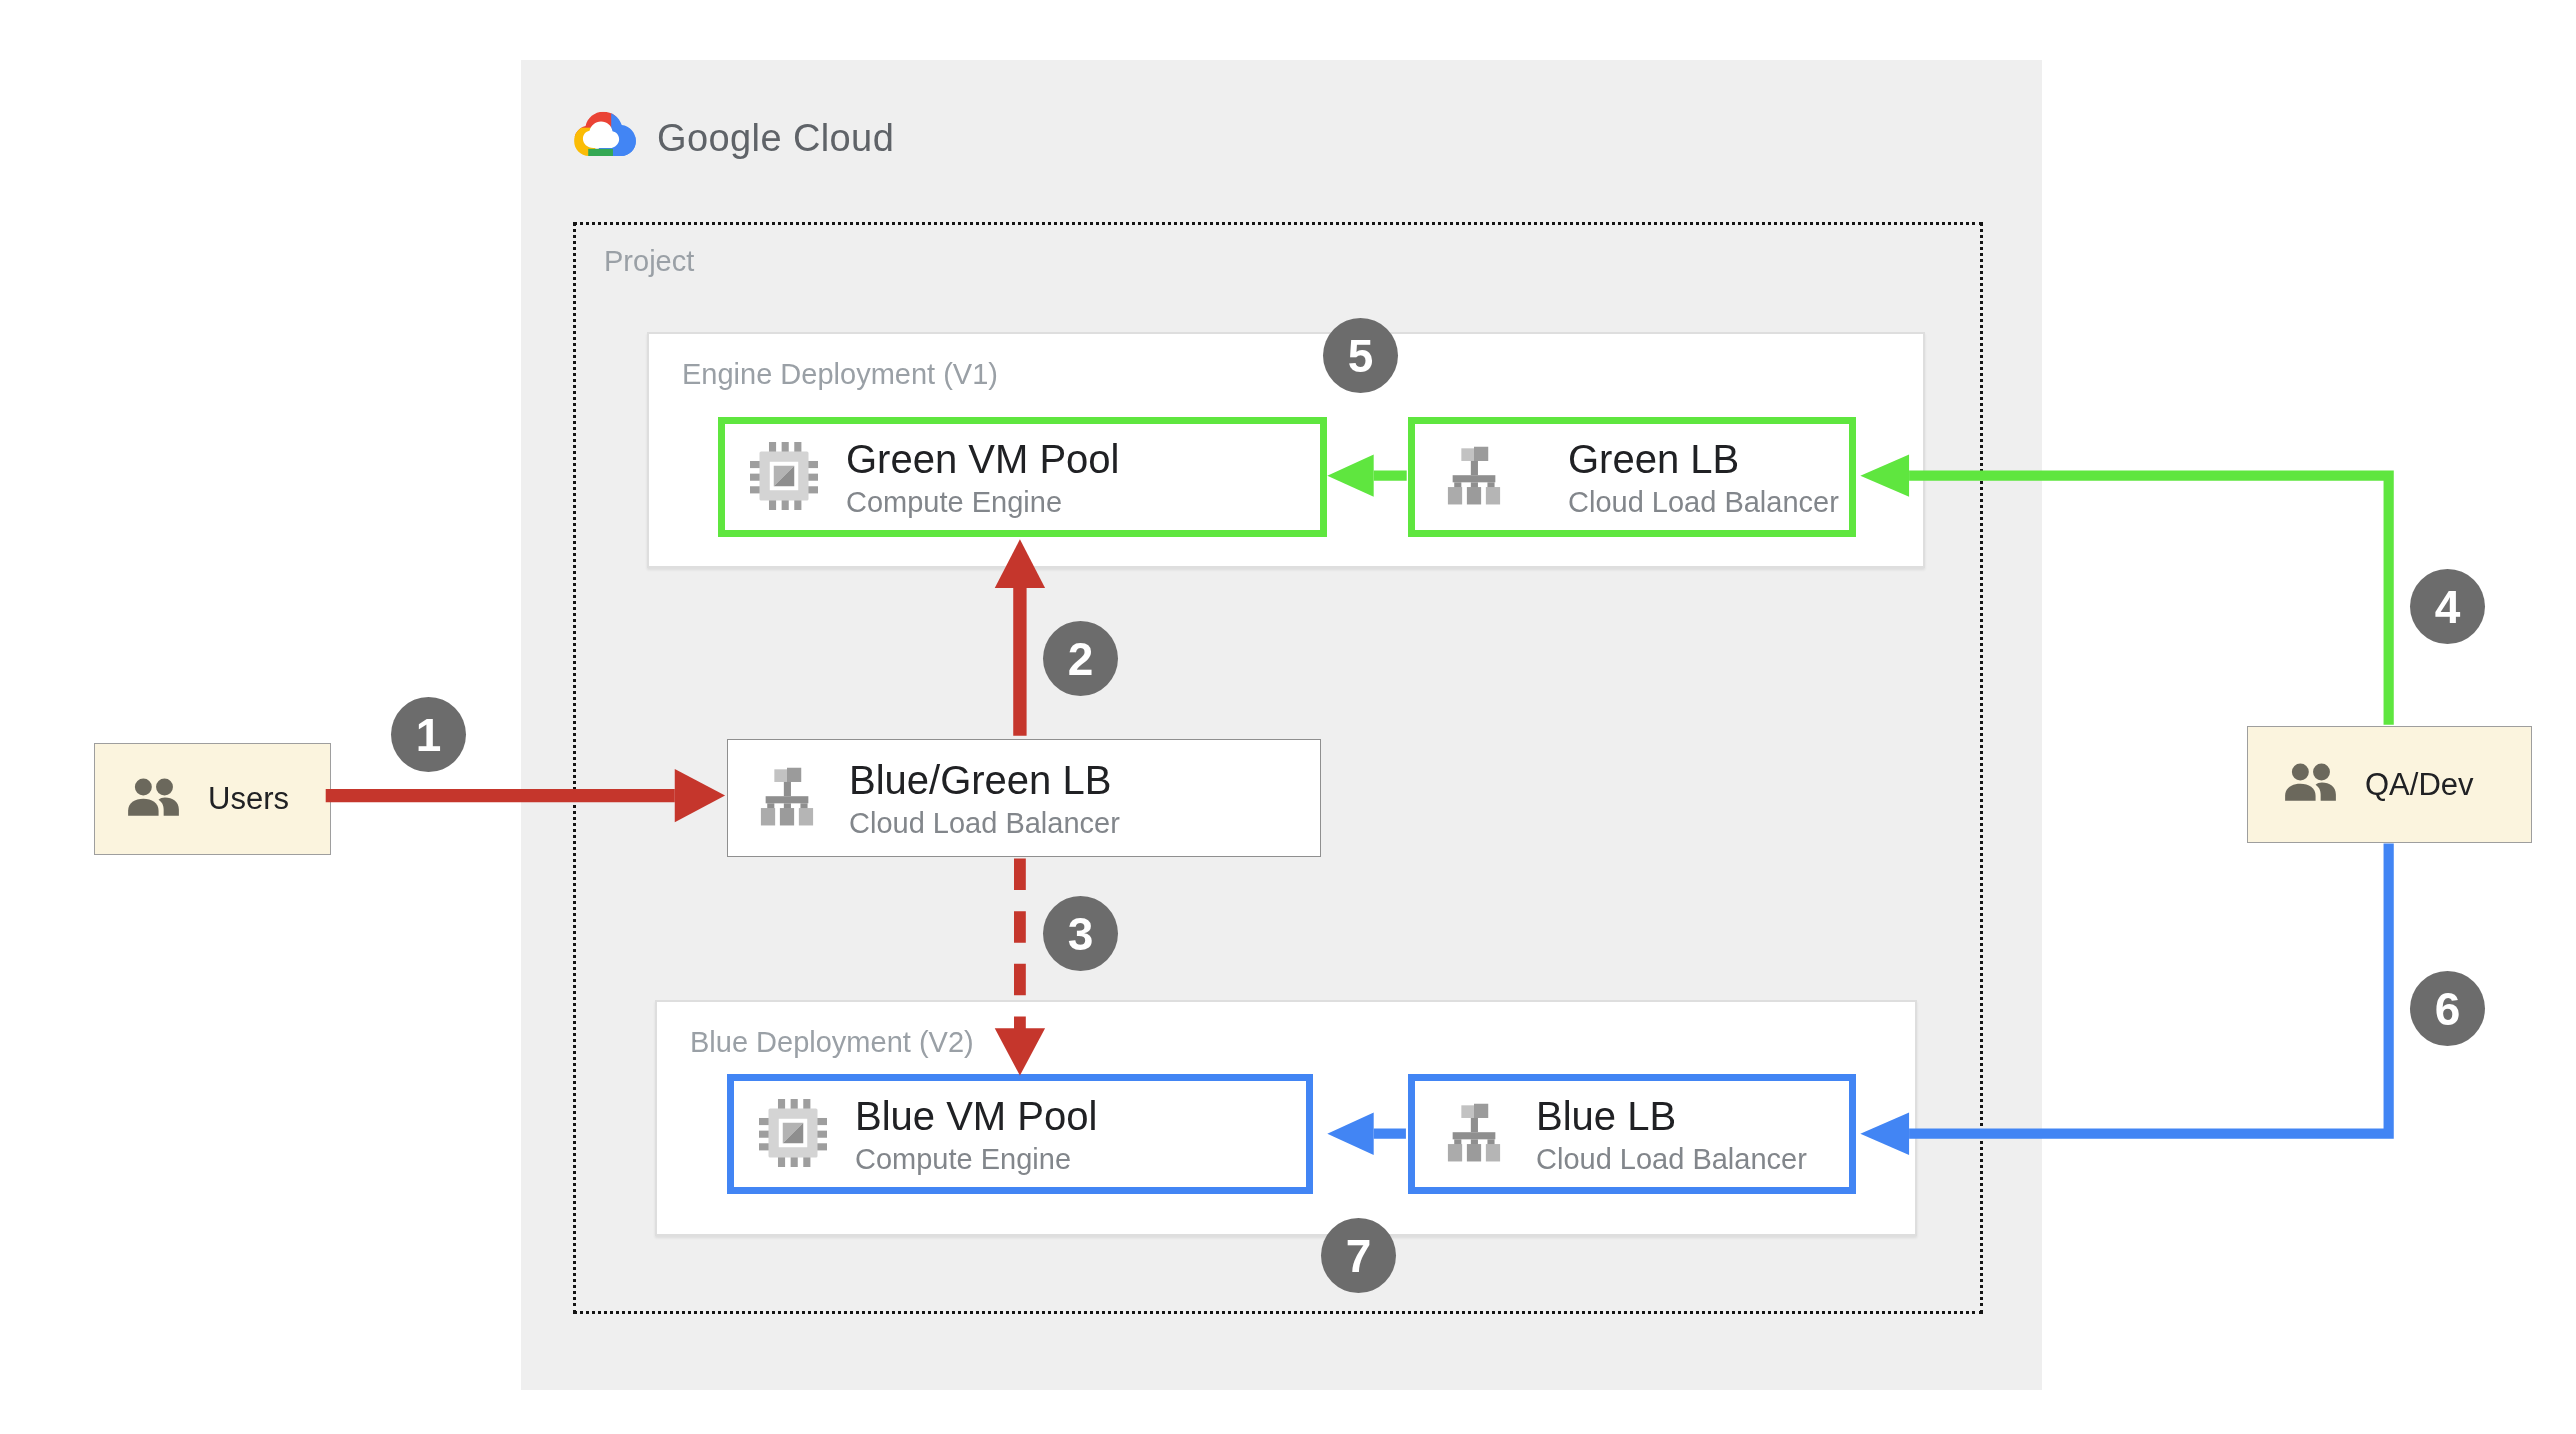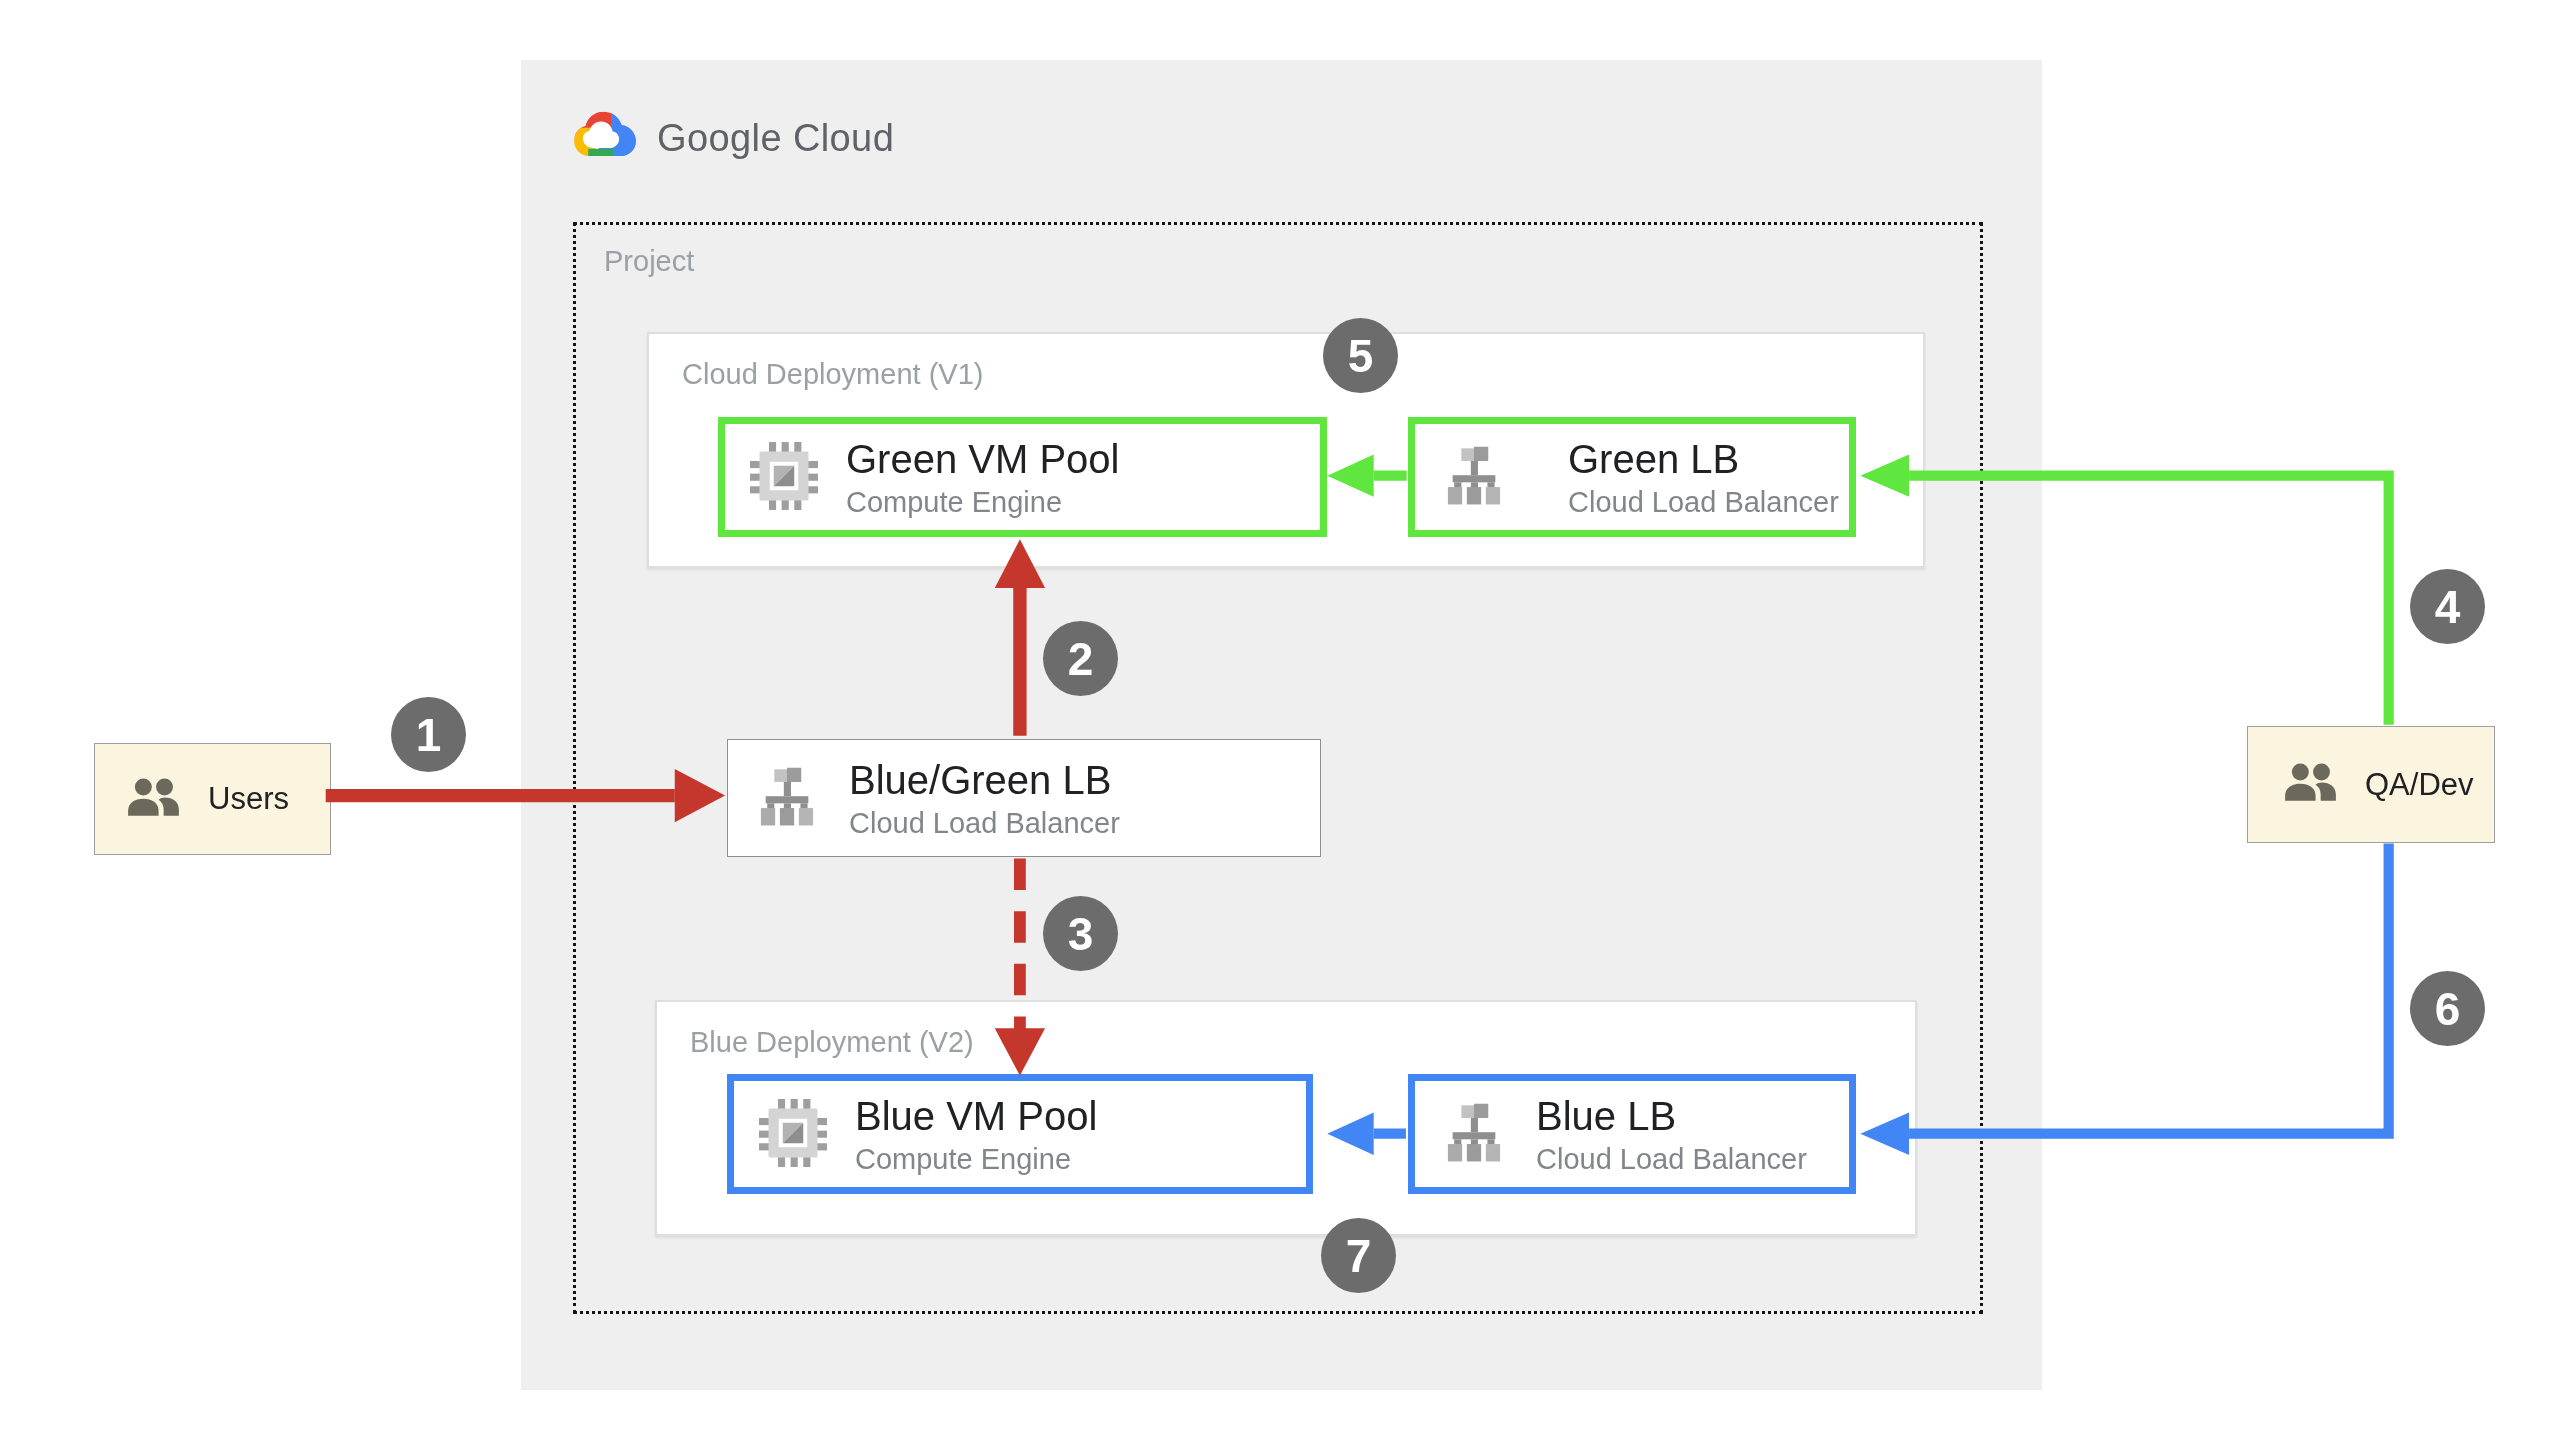--- a/index.html
+++ b/index.html
@@ -82,7 +82,7 @@
   </div>
 
   <div class="group group-green">
-    <div class="group-label">Cloud Deployment (V1)</div>
+    <div class="group-label">Engine Deployment (V1)</div>
   </div>
 
   <div class="group group-blue">

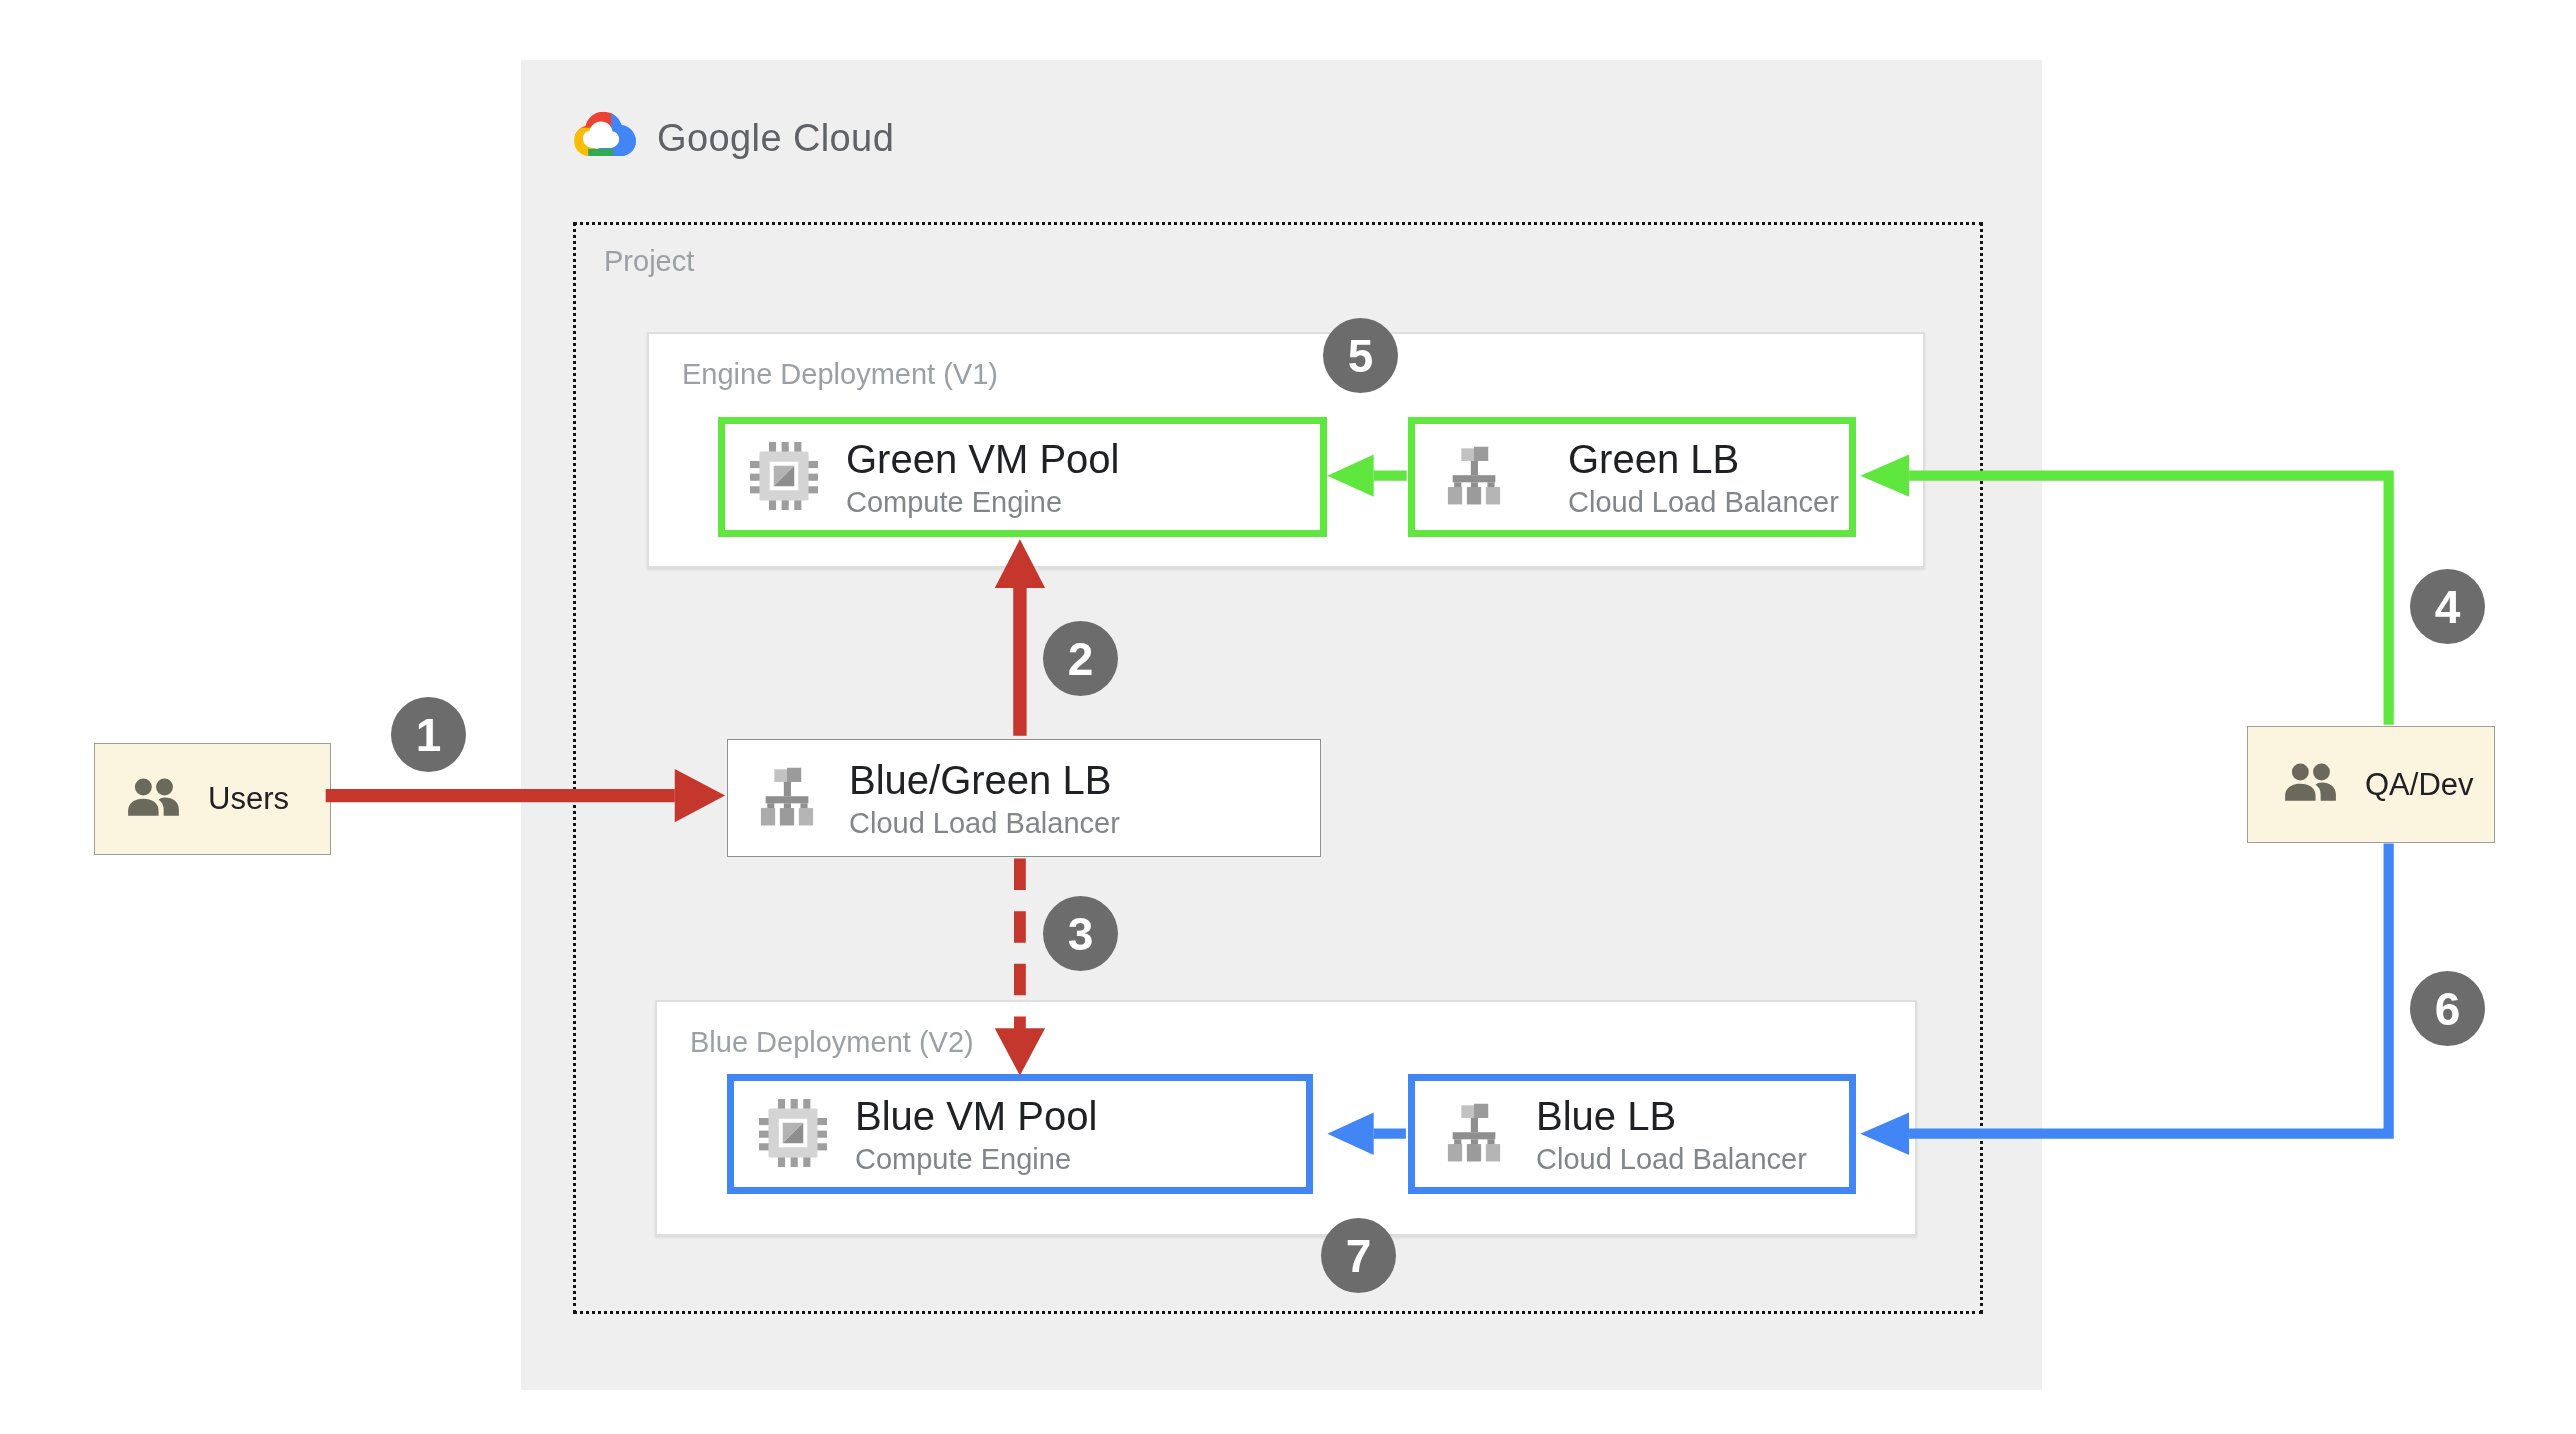--- a/index.html
+++ b/index.html
@@ -34,7 +34,7 @@
 
   .actor{position:absolute;background:#fbf4de;border:1.6px solid #9e9e9e;box-sizing:border-box;display:flex;align-items:center;}
   .actor-users{left:58px;top:743px;width:237px;height:112px;padding-left:31px;margin-left:36px;}
-  .actor-qadev{left:2247px;top:726px;width:248px;height:117px;padding-left:35px;}
+  .actor-qadev{left:2247px;top:726px;width:285px;height:117px;padding-left:35px;}
   .actor-label{font-size:31px;color:#202124;margin-left:27px;}
 
   .badge{position:absolute;width:75px;height:75px;border-radius:50%;background:#6c6c6c;color:#ffffff;

